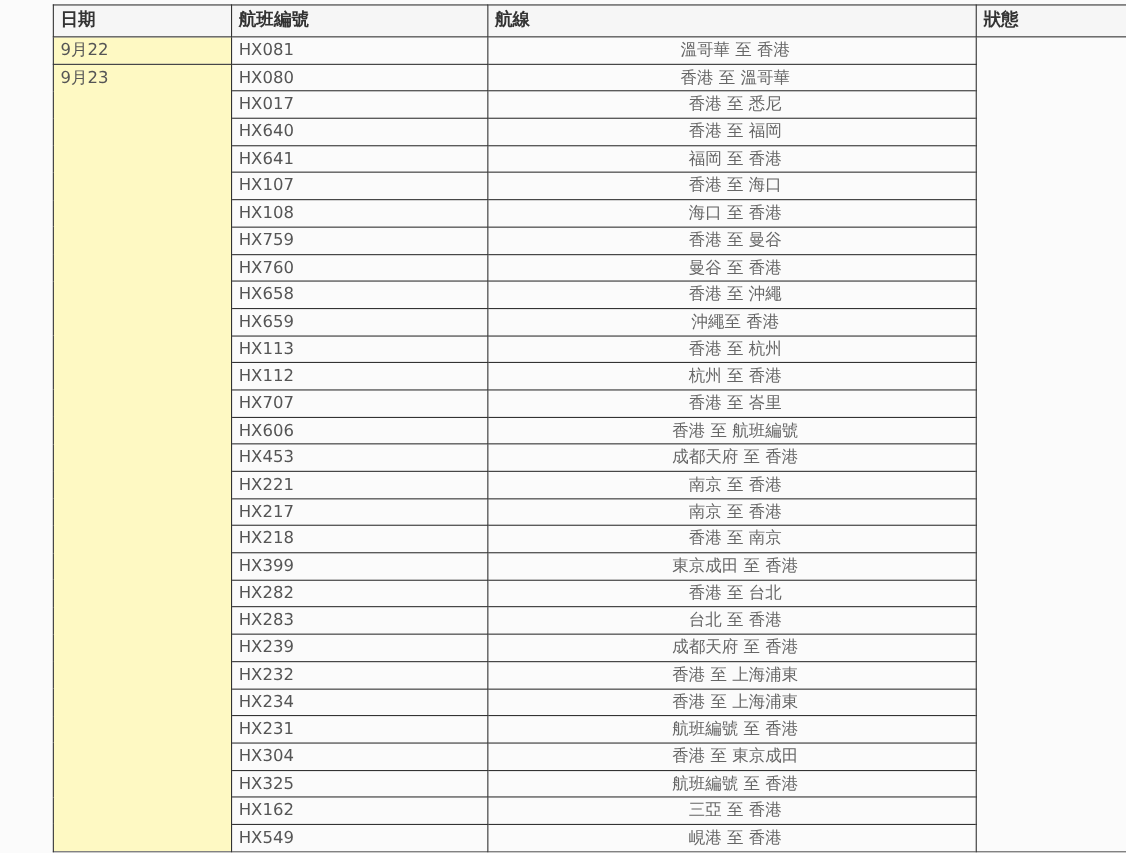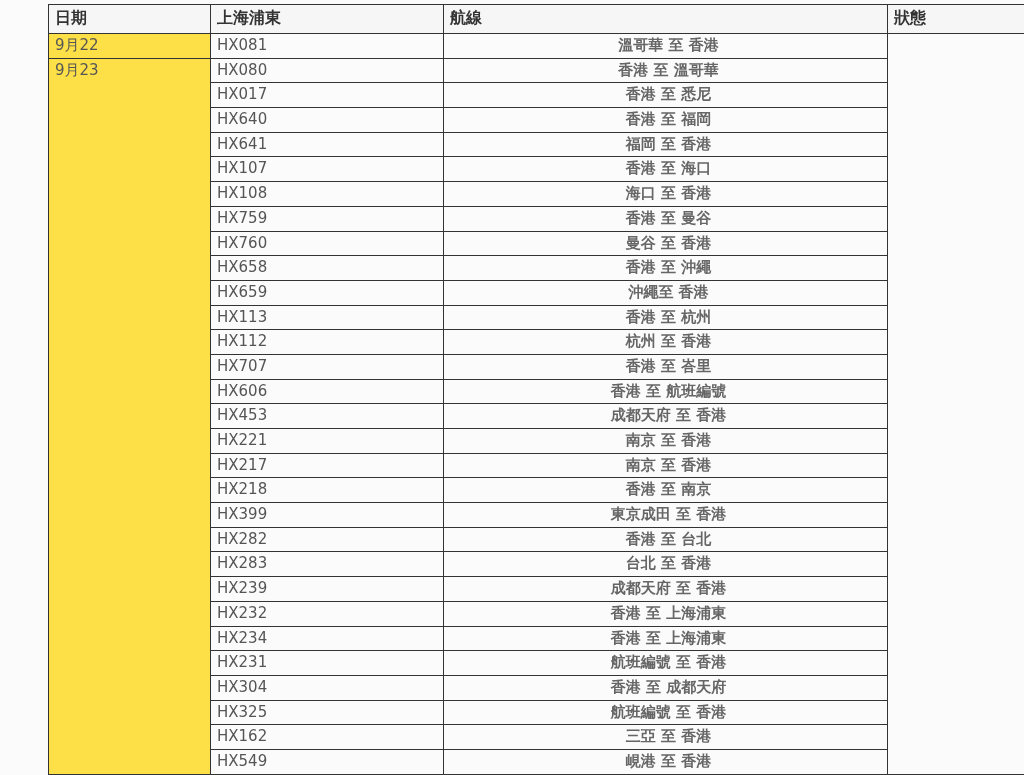--- a/index.html
+++ b/index.html
@@ -56,7 +56,7 @@
   <thead>
     <tr>
       <th>日期</th>
-      <th>上海浦東</th>
+      <th>航班編號</th>
       <th>航線</th>
       <th>狀態</th>
     </tr>

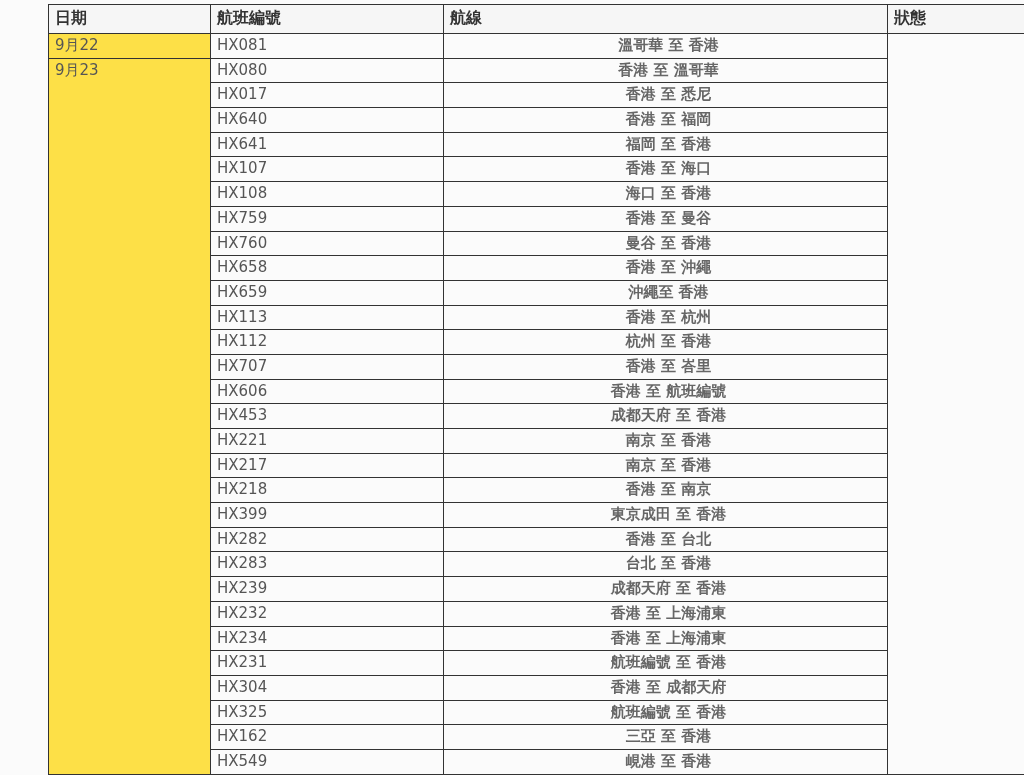--- a/index.html
+++ b/index.html
@@ -40,7 +40,7 @@
     color: #666;
     font-weight: bold;
   }
-  td.date { background: #fde047; }
+  td.date { background: #fef9c3; }
   td.status { background: #fbfbfb; }
 </style>
 </head>

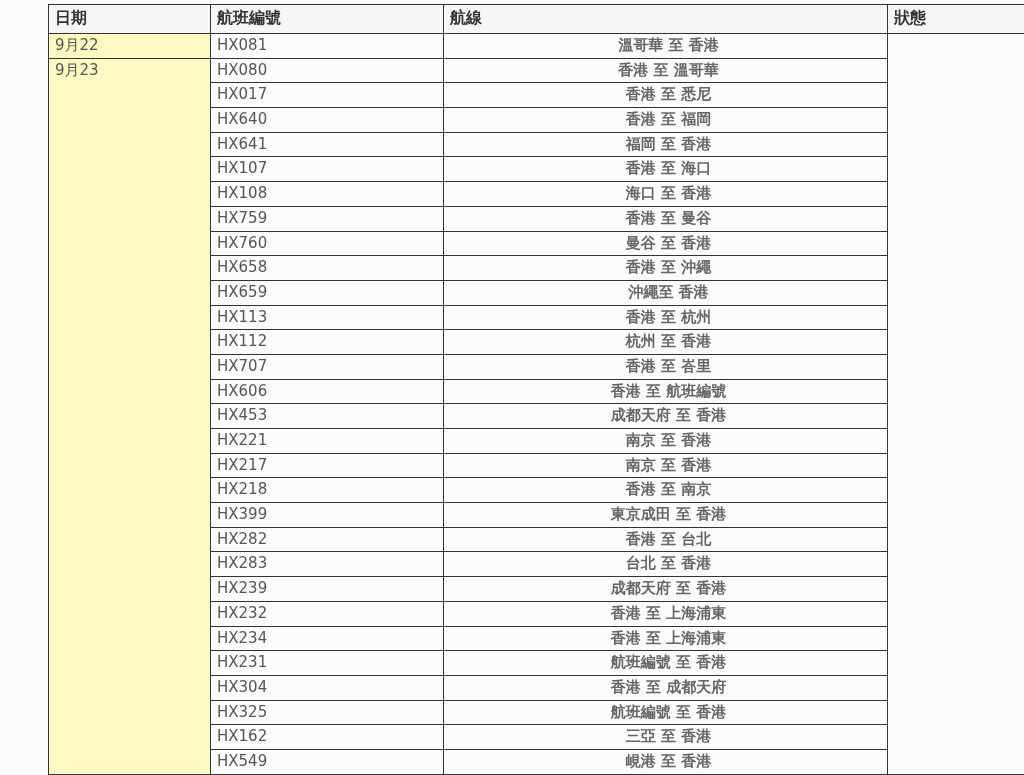--- a/index.html
+++ b/index.html
@@ -38,7 +38,6 @@
     text-align: center; padding-left: 0;
     font-family: "DejaVu Serif", "Liberation Serif", serif;
     color: #666;
-    font-weight: bold;
   }
   td.date { background: #fef9c3; }
   td.status { background: #fbfbfb; }

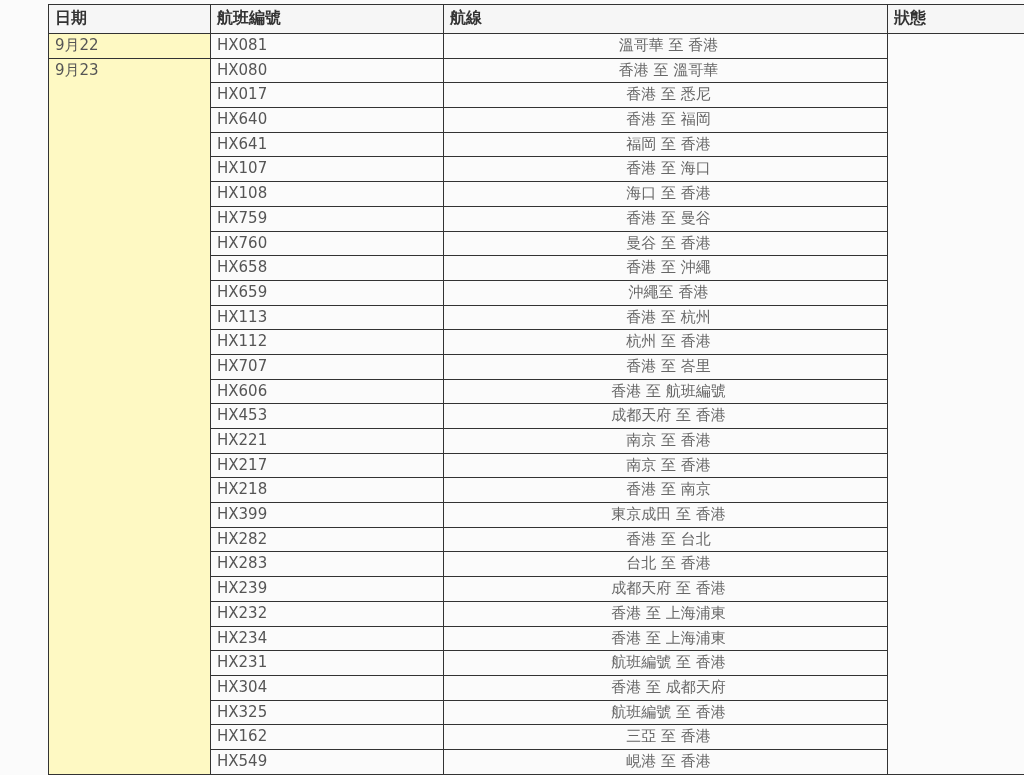--- a/index.html
+++ b/index.html
@@ -170,7 +170,7 @@
       </tr>
       <tr class="data">
         <td class="flight">HX304</td>
-        <td class="route">香港 至 成都天府</td>
+        <td class="route">香港 至 東京成田</td>
       </tr>
       <tr class="data">
         <td class="flight">HX325</td>

